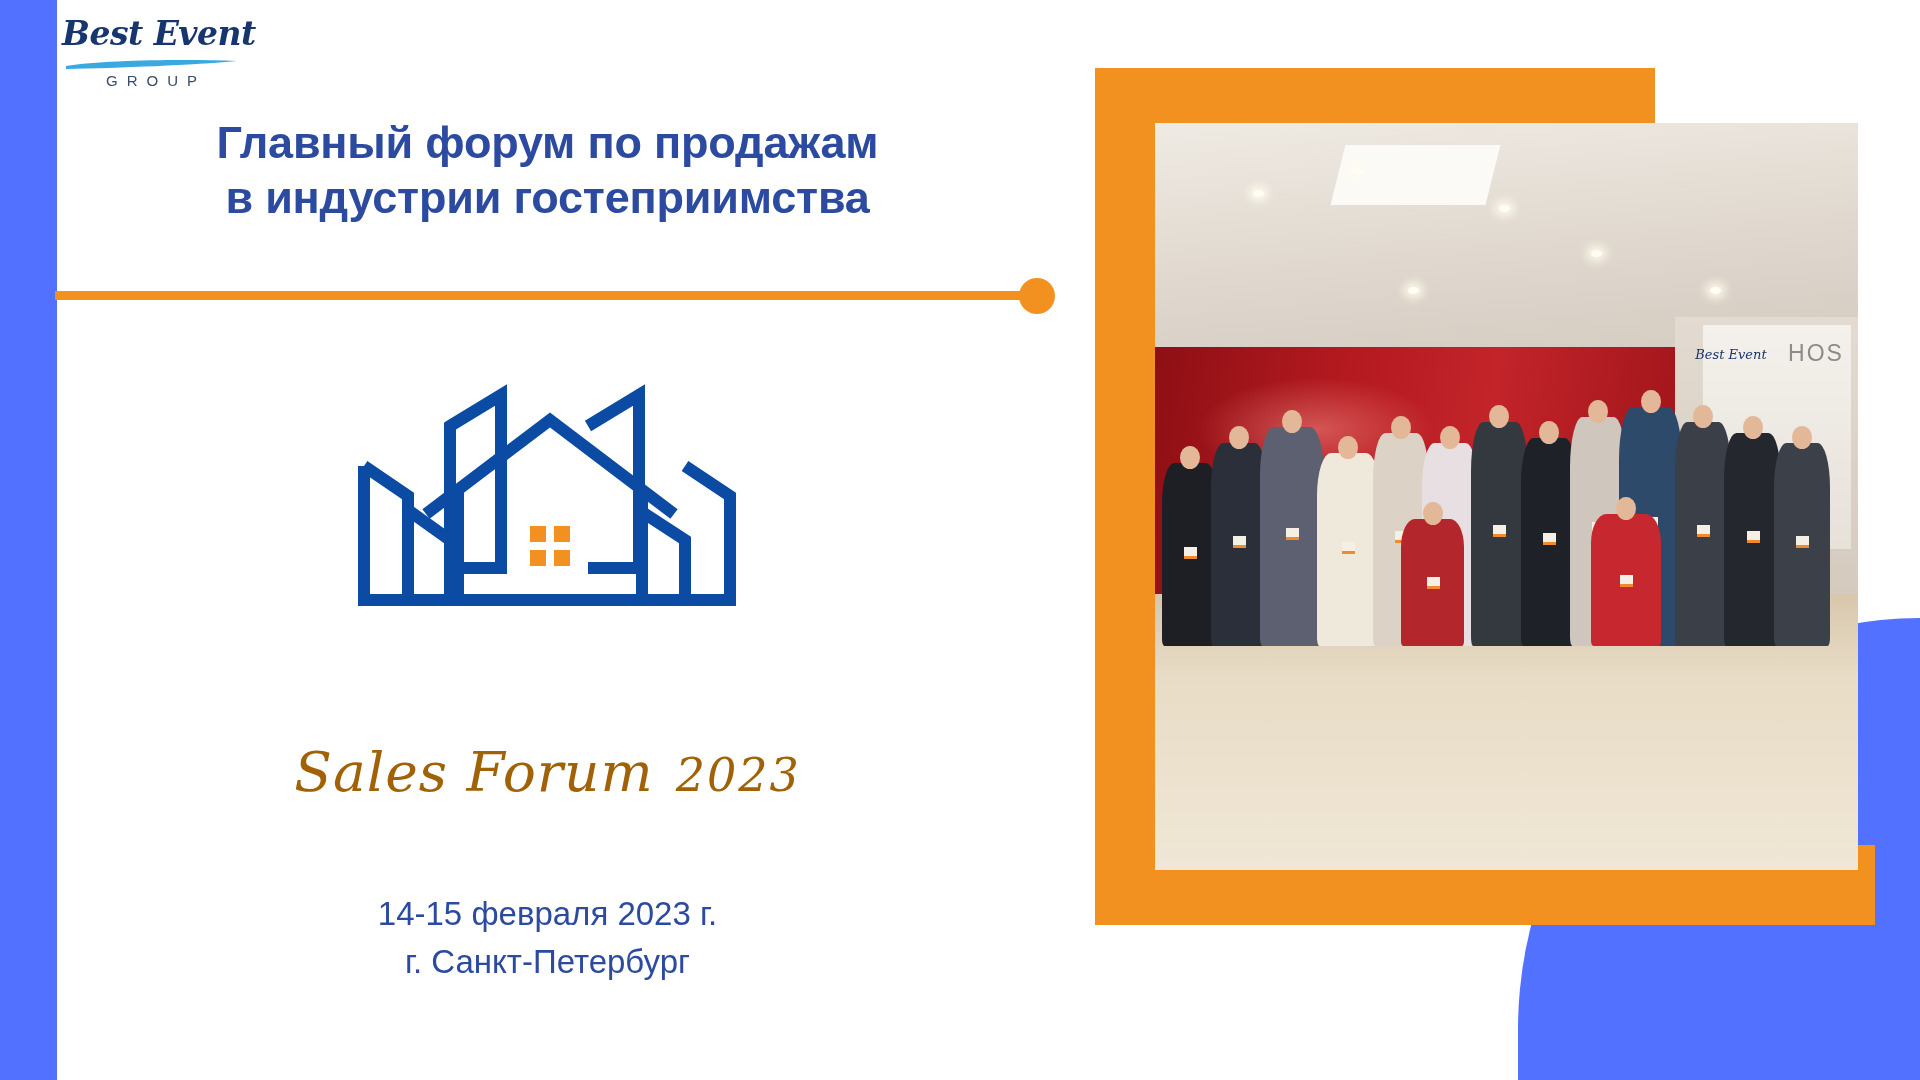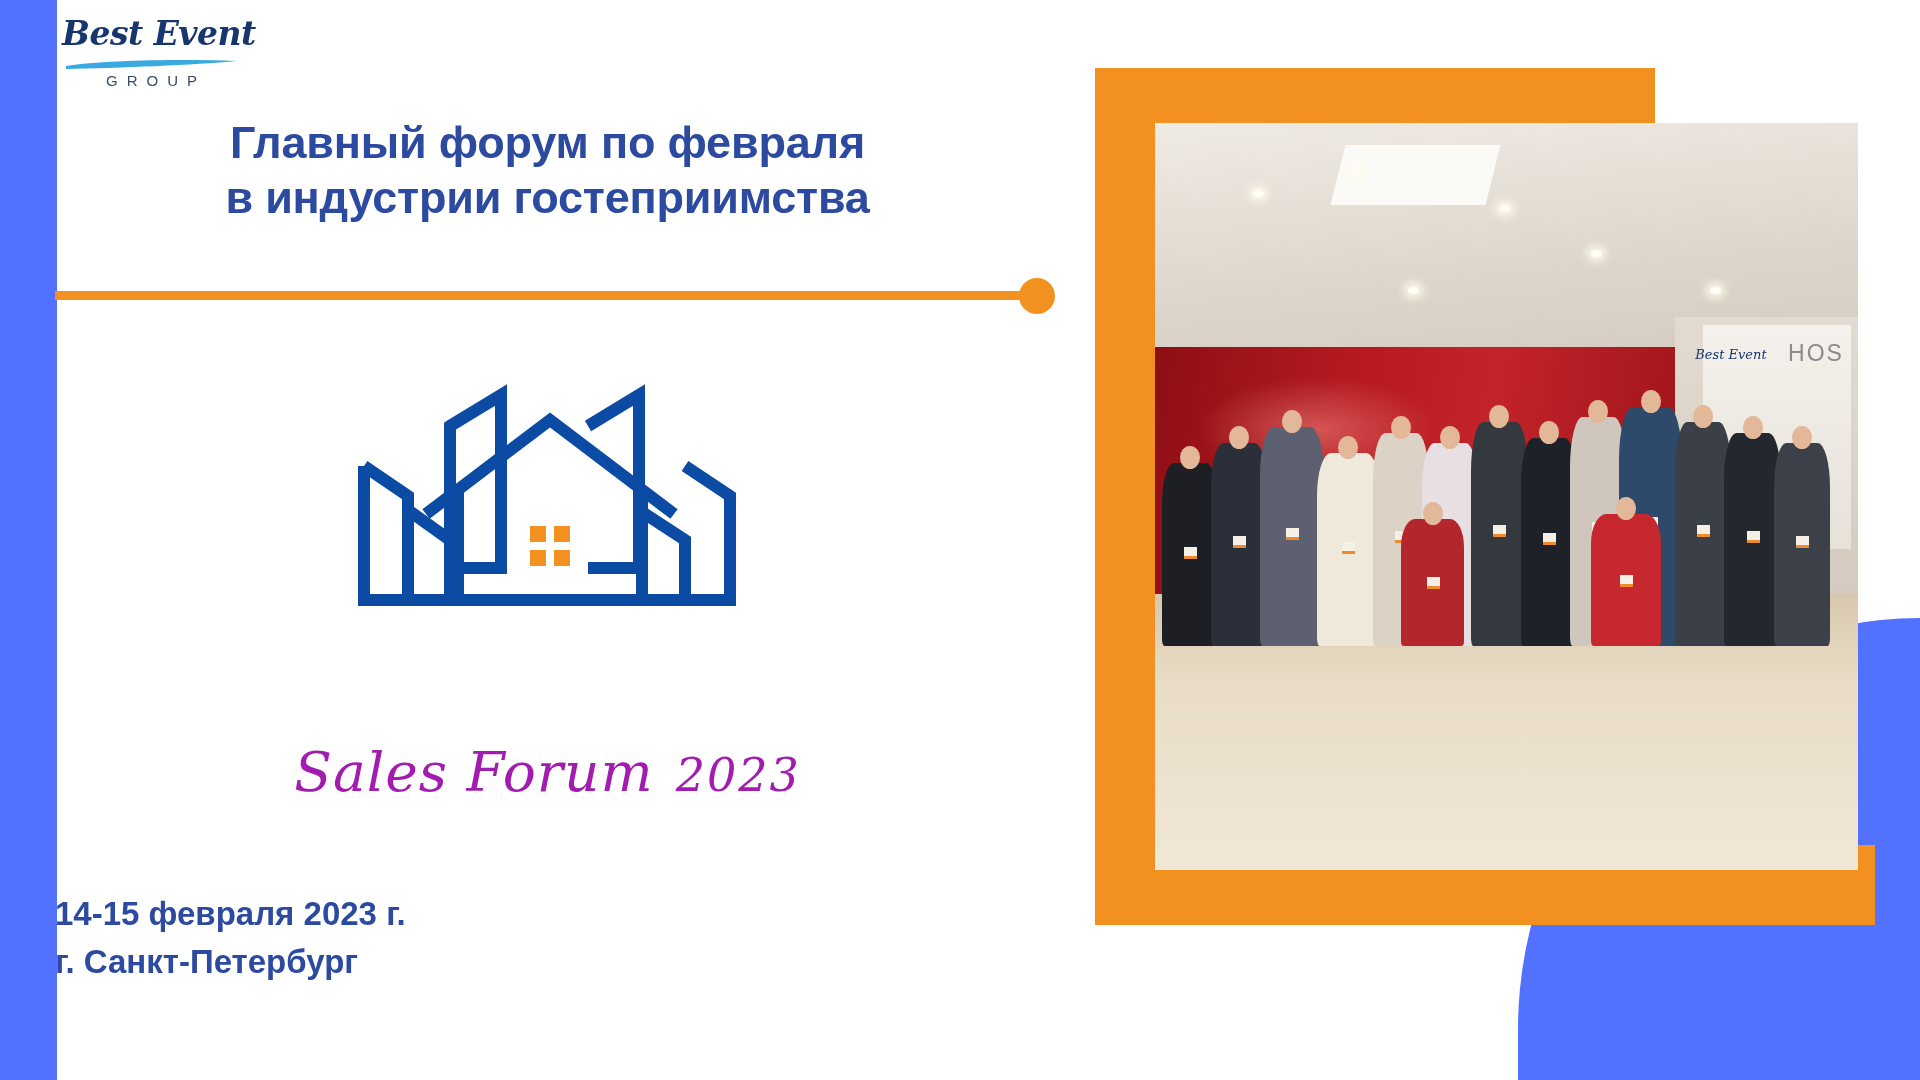--- a/index.html
+++ b/index.html
@@ -342,7 +342,7 @@
   </div>
 
   <div class="headline">
-    <span>Главный форум по февраля</span>
+    <span>Главный форум по продажам</span>
     <span class="l2">в индустрии гостеприимства</span>
   </div>
 

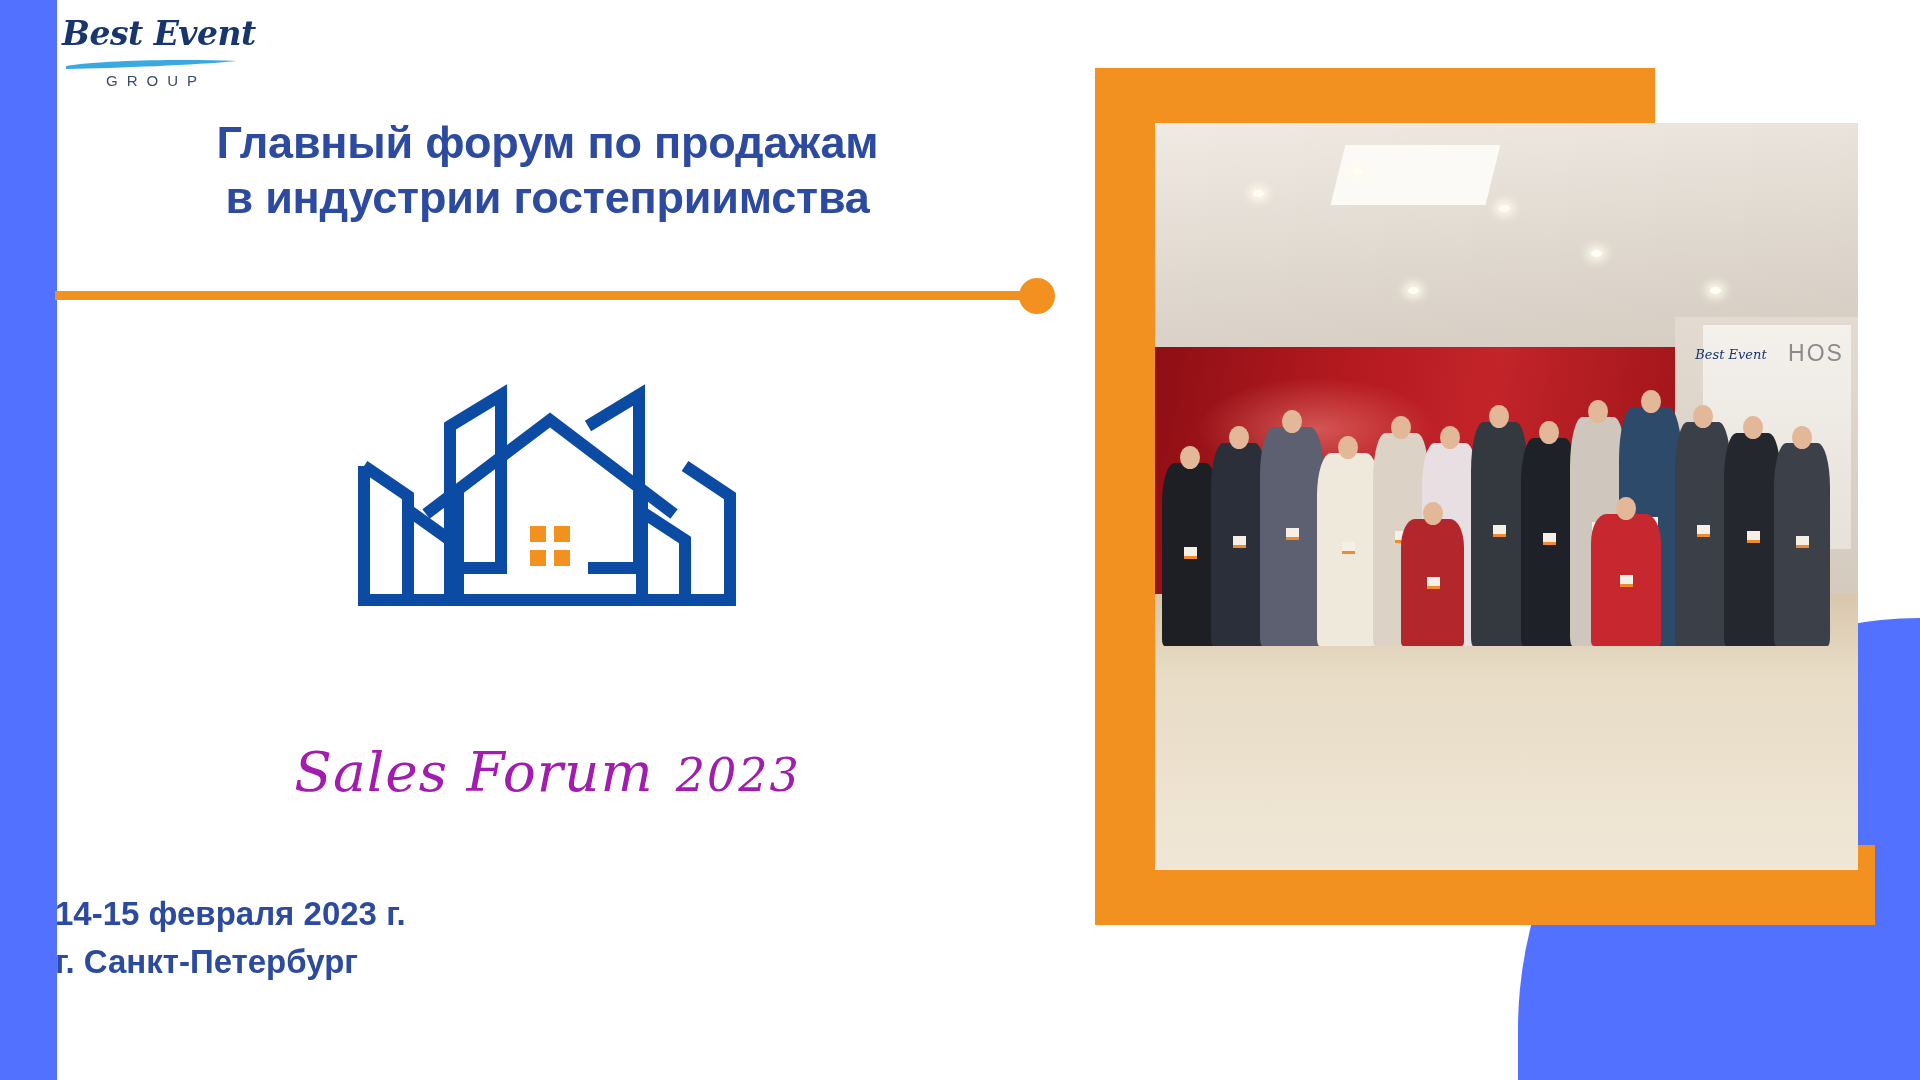--- a/index.html
+++ b/index.html
@@ -176,7 +176,7 @@
     font-family: "DejaVu Serif", serif;
     font-style: italic;
     font-size: 55px;
-    color: #a21caf;
+    color: #a16207;
     letter-spacing: 1px;
   }
   .subwordmark .yr {

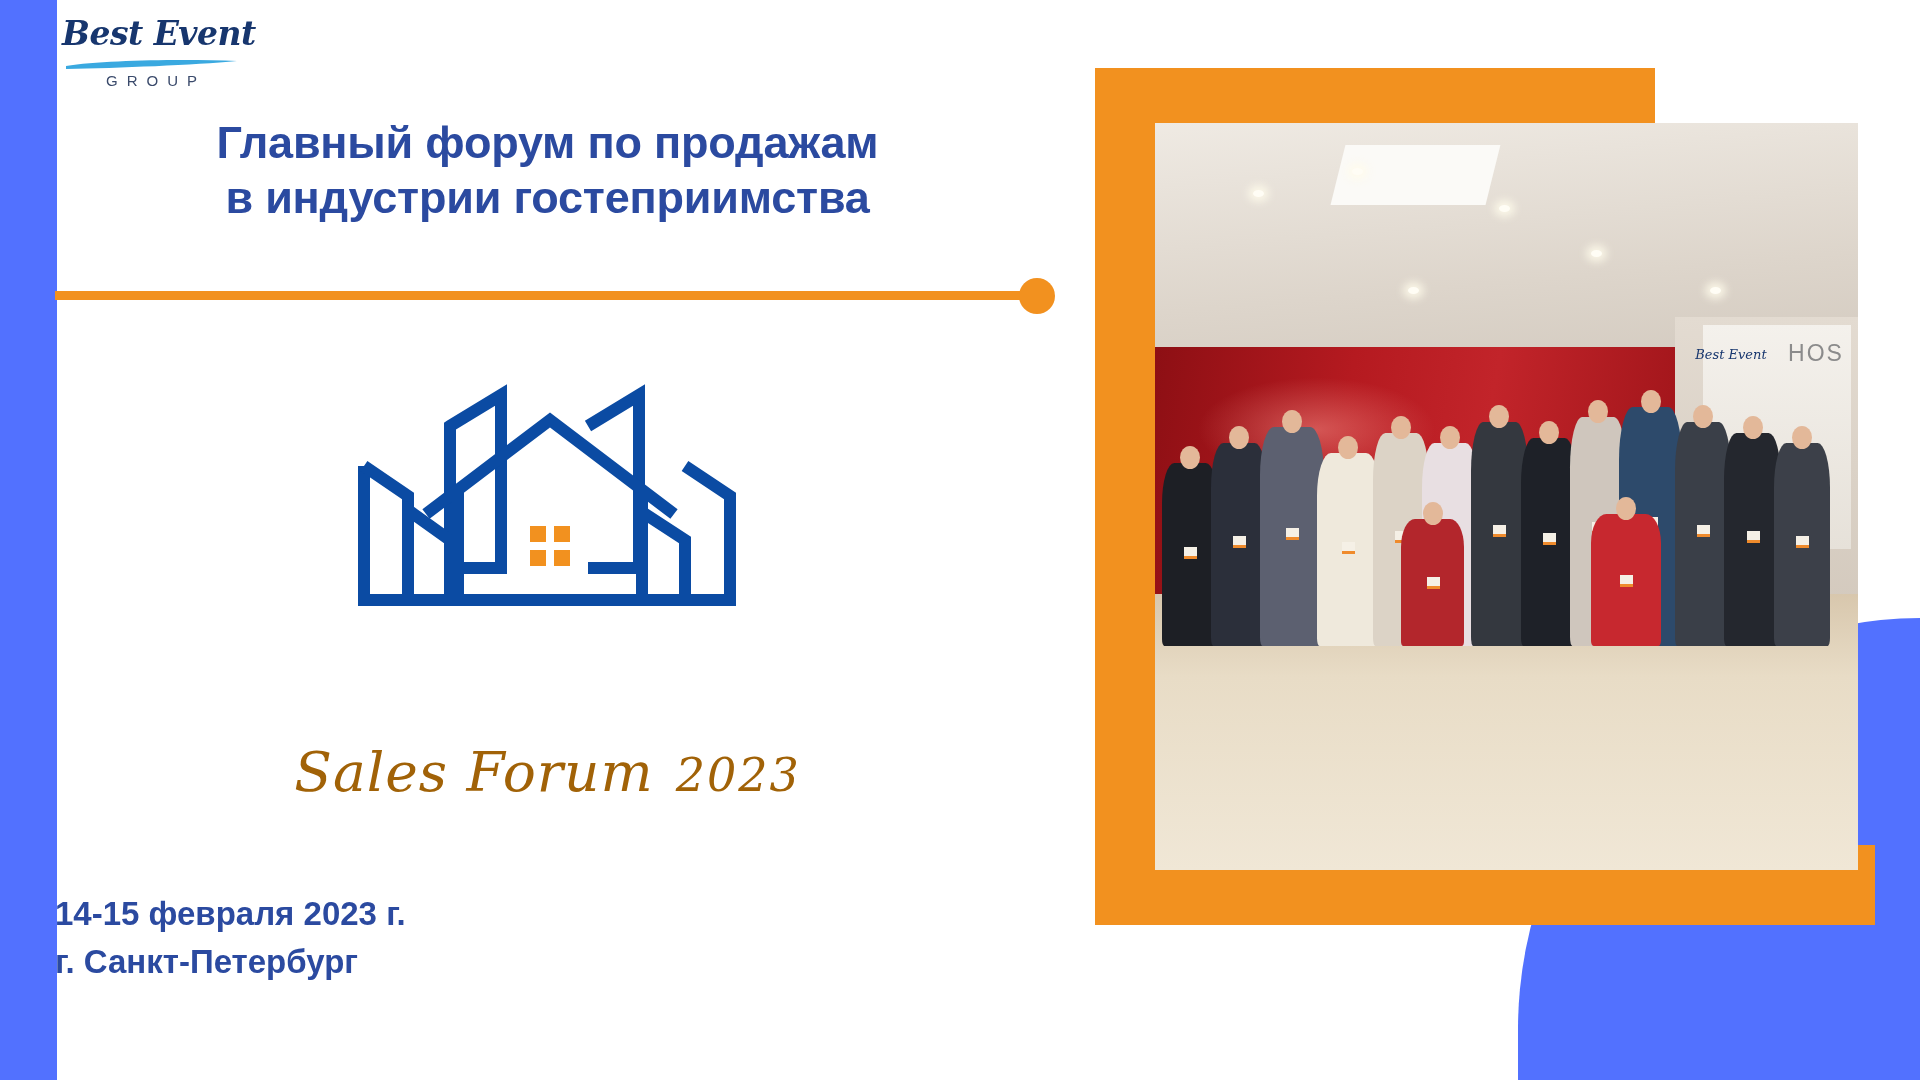--- a/index.html
+++ b/index.html
@@ -202,9 +202,9 @@
     left: 55px;
     top: 890px;
     width: 985px;
-    text-align: left;
+    text-align: center;
     font-size: 33px;
-    font-weight: 700;
+    font-weight: 400;
     line-height: 1.45;
     color: #2b4aa0;
   }

